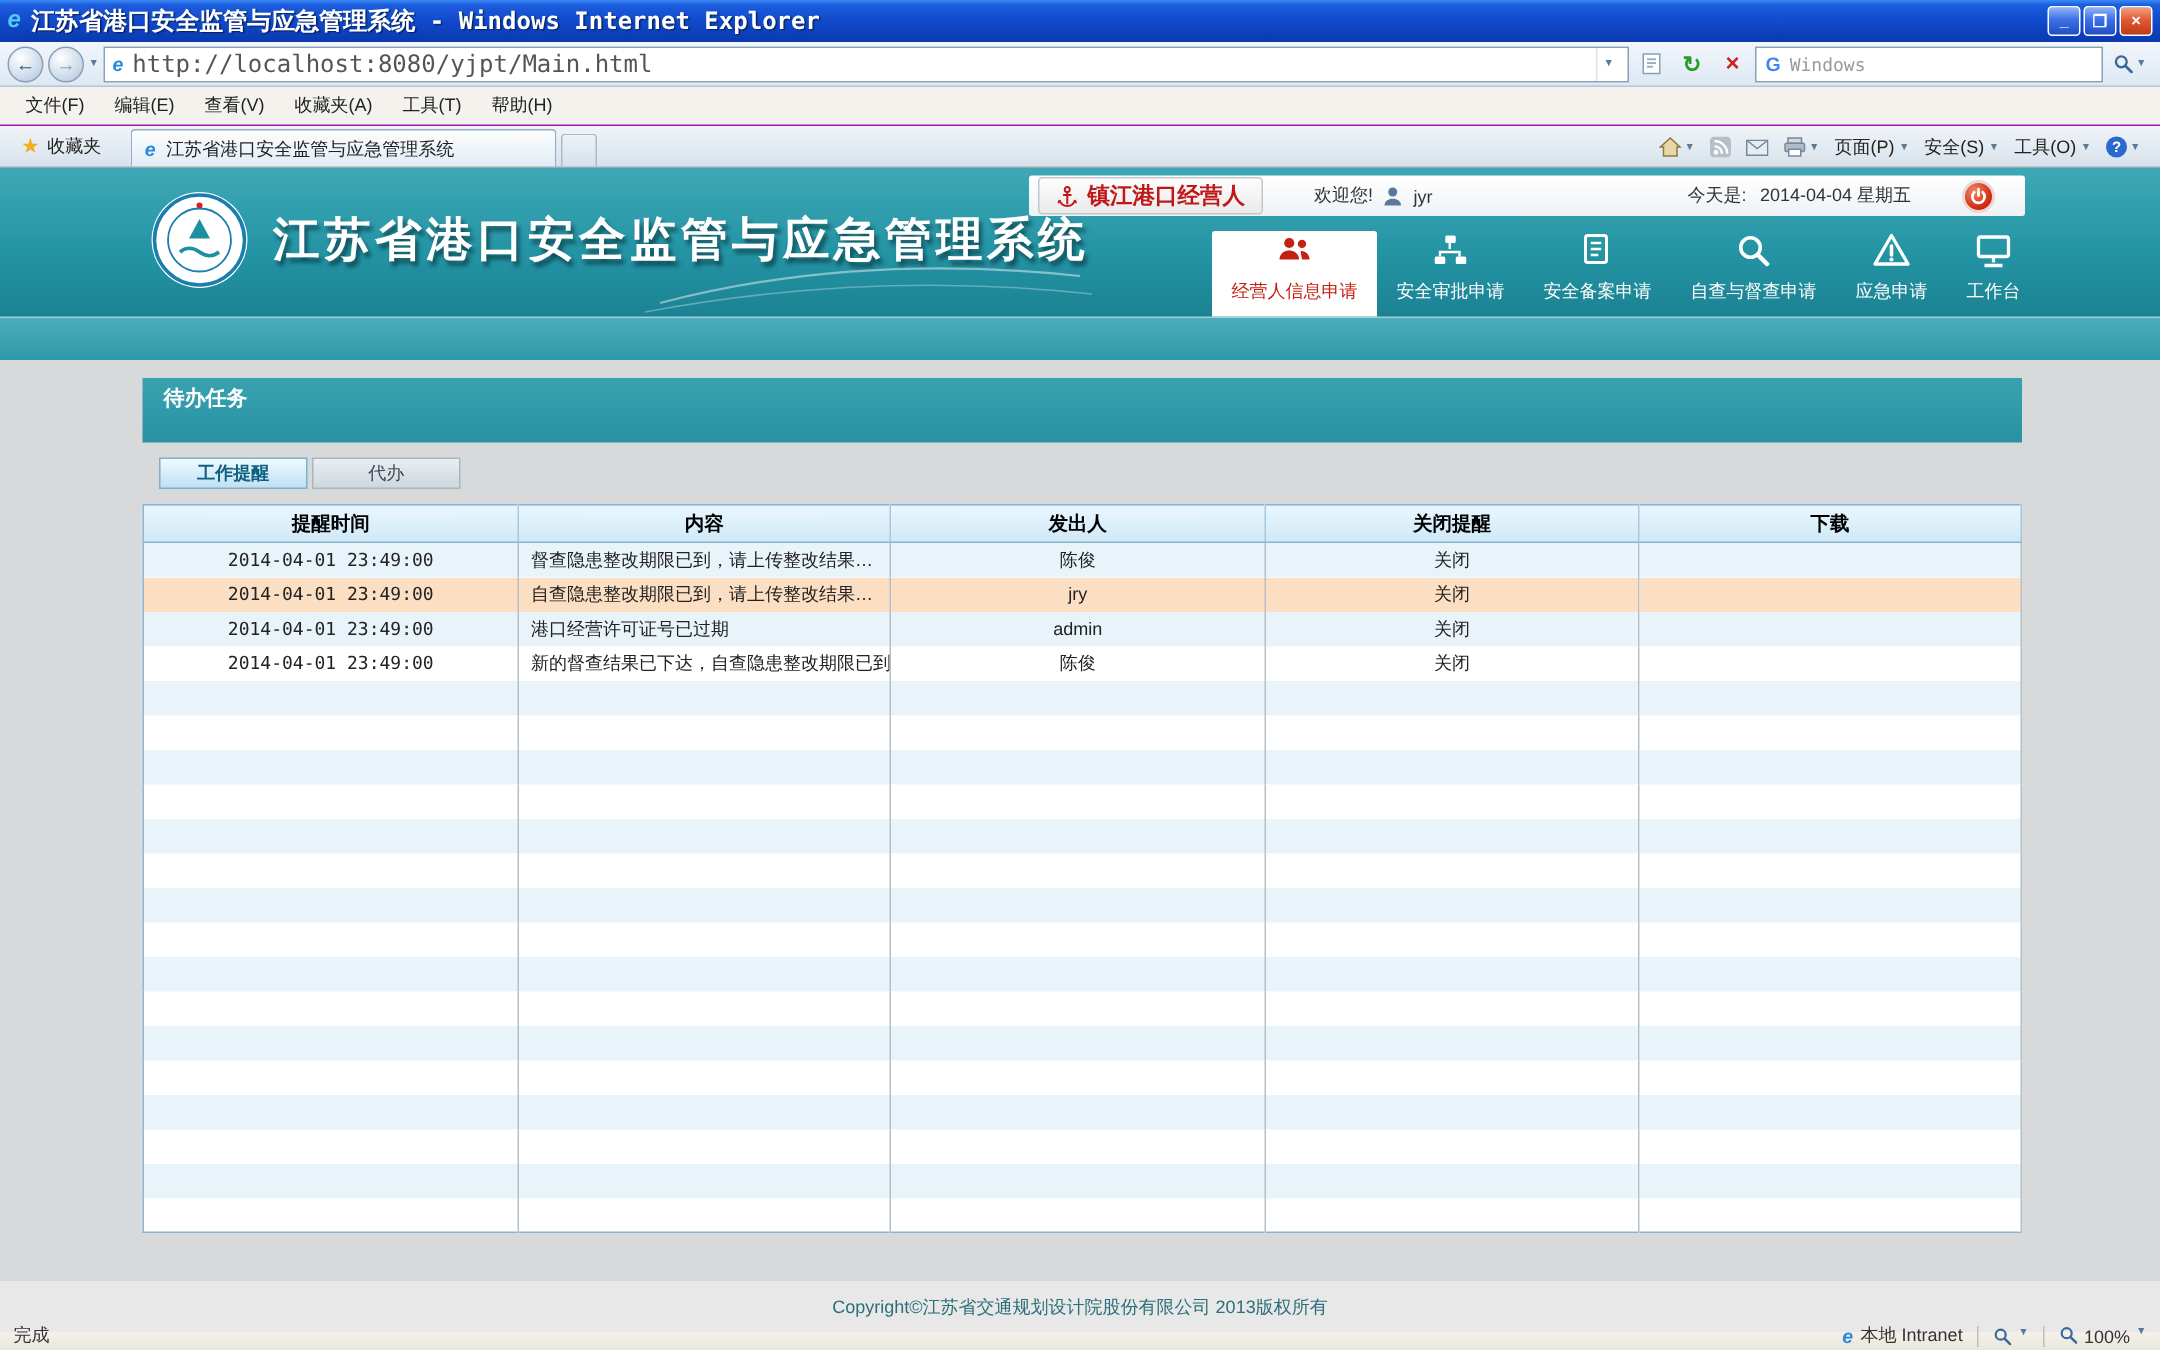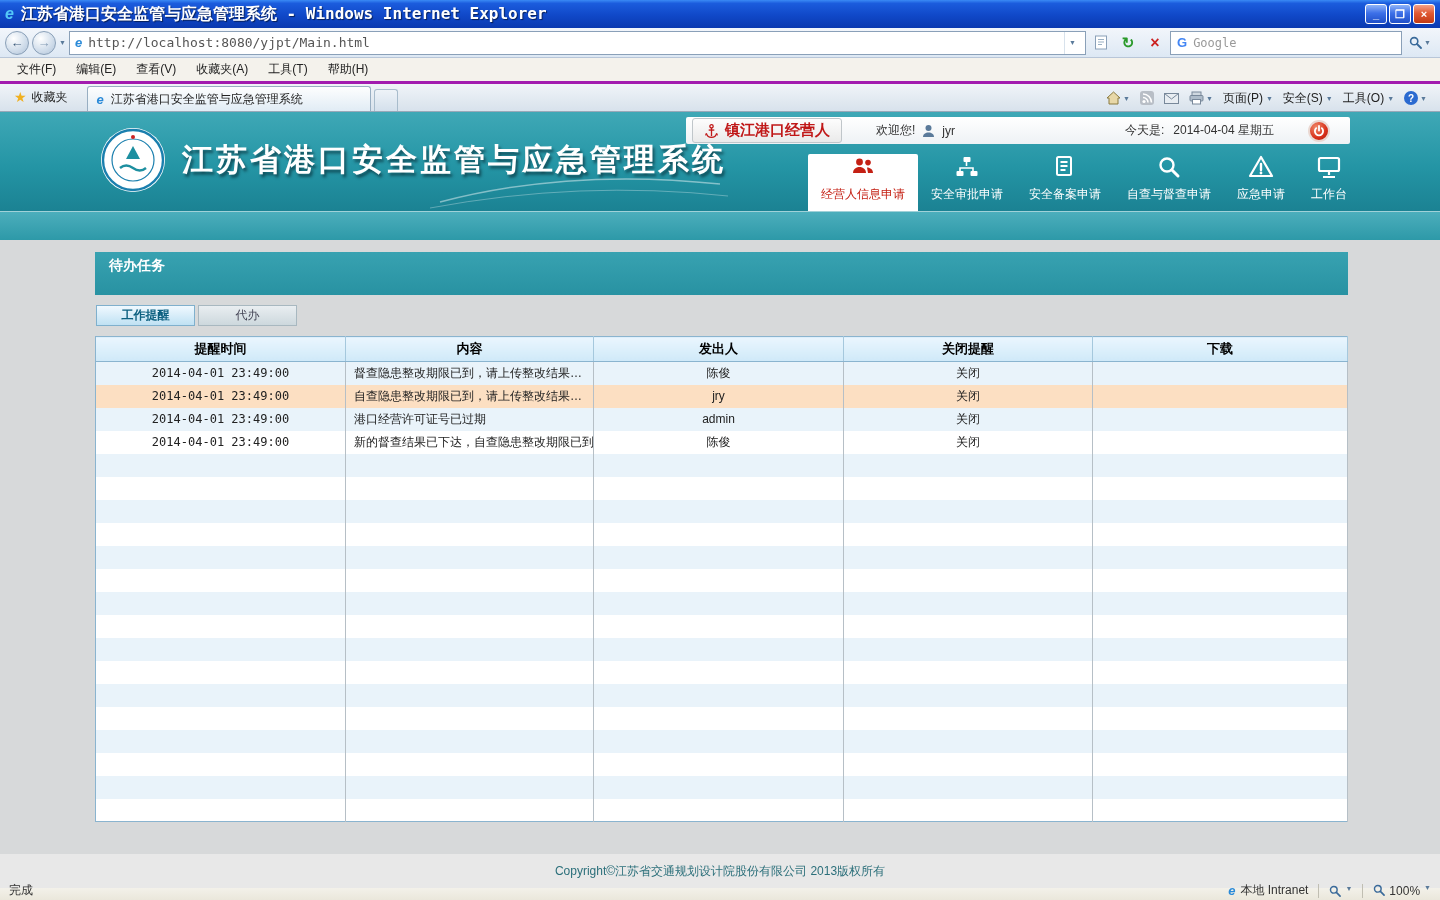--- a/index.html
+++ b/index.html
@@ -20,7 +20,7 @@
   .chev { font-size:7px; color:#5a7a9a; }
   .address-field { flex:1; height:24px; background:#fff; border:1px solid #8aa0b8; display:flex; align-items:center; padding:0 5px; gap:6px; }
   .page-ico { font-weight:bold; font-style:italic; color:#2a8ad8; font-size:13px; }
-  .url-text { font-family:"DejaVu Sans Mono",monospace; font-size:13px; color:#555; flex:1; white-space:nowrap; overflow:hidden; }
+  .url-text { font-family:"DejaVu Sans Mono",monospace; font-size:16px; color:#555; flex:1; white-space:nowrap; overflow:hidden; }
   .addr-drop { border-left:1px solid #d8e2ec; height:100%; display:flex; align-items:center; padding:0 4px; }
   .mini-btn { width:24px; height:24px; display:flex; align-items:center; justify-content:center; flex:none; }
   .refresh-glyph { color:#2a9a2a; font-size:15px; font-weight:bold; }

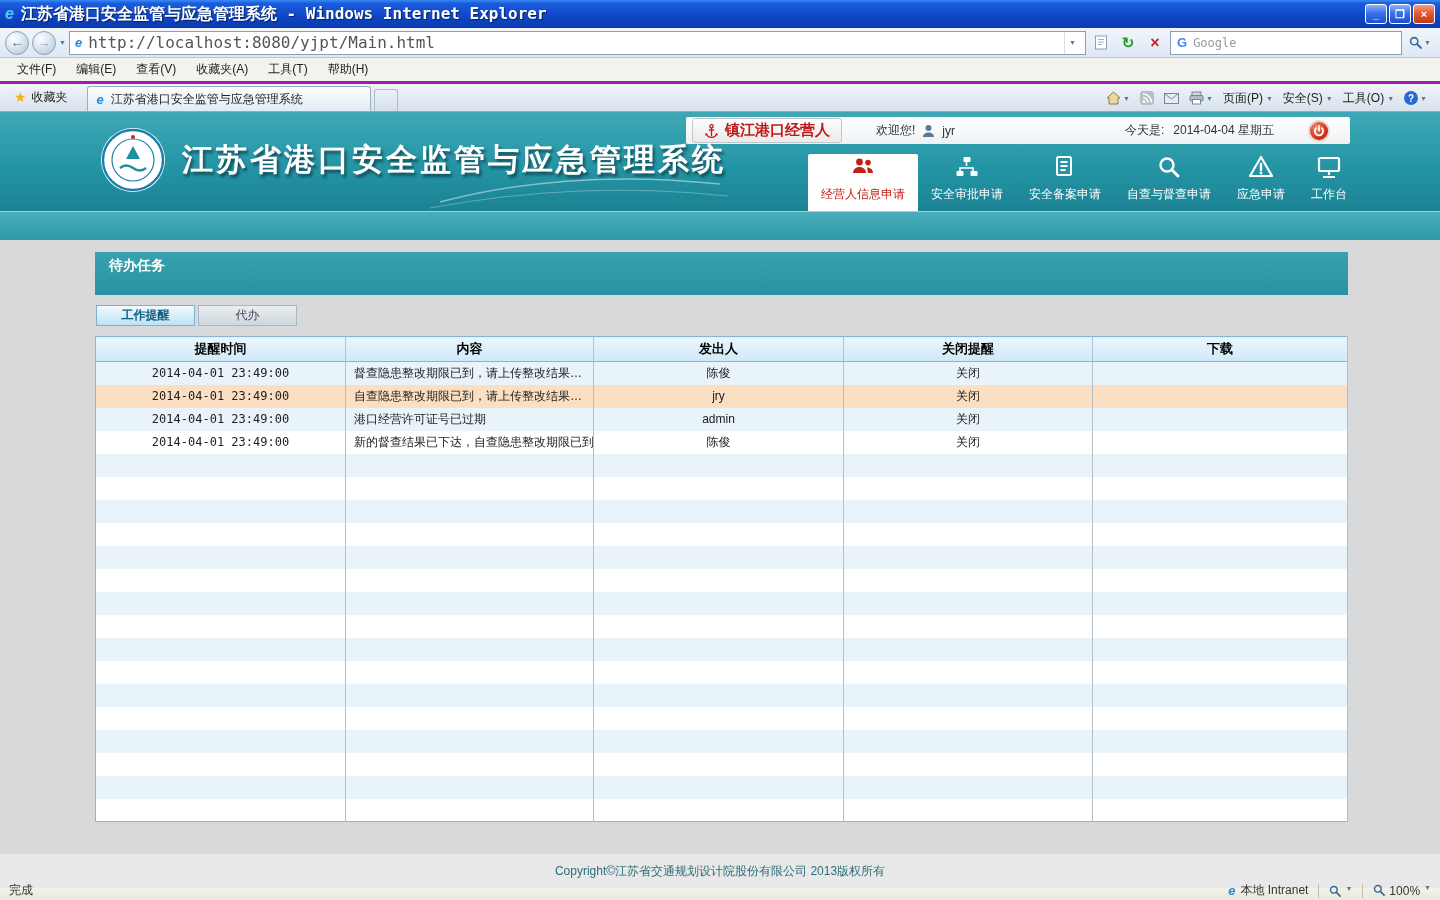--- a/index.html
+++ b/index.html
@@ -124,7 +124,7 @@
     </div>
   <div class="search-box">
     <span class="g-logo">G</span>
-    <span class="search-text">Google</span>
+    <span class="search-text">Windows</span>
   </div>
   <div class="search-btn">
     <svg width="13" height="13" viewBox="0 0 13 13">

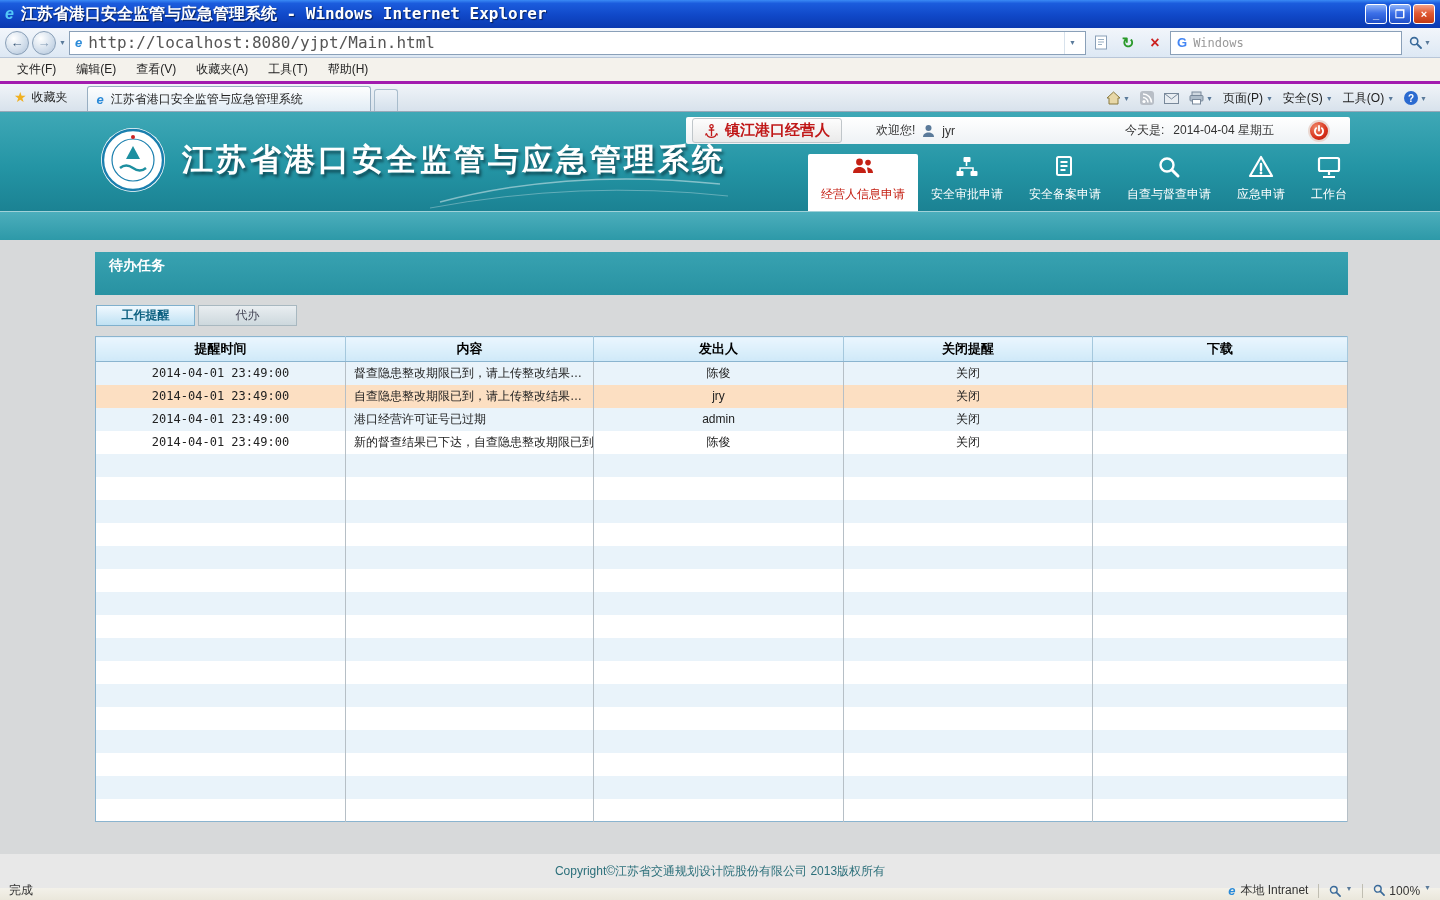--- a/index.html
+++ b/index.html
@@ -30,7 +30,7 @@
   .search-text { color:#999; font-size:12px; font-family:"DejaVu Sans Mono",monospace; }
   .search-btn { width:30px; height:24px; display:flex; align-items:center; justify-content:center; gap:2px; flex:none; }
 
-  .menubar { height:26px; background:#f4f2ec; border-bottom:3px solid #a21caf; display:flex; align-items:center; padding:0 8px; gap:2px; font-size:12px; }
+  .menubar { height:26px; background:#f4f2ec; border-bottom:1px solid #a21caf; display:flex; align-items:center; padding:0 8px; gap:2px; font-size:12px; }
   .menu-item { padding:3px 9px; color:#222; }
 
   .favbar { height:28px; background:linear-gradient(180deg,#f0f4f8,#d8e2ec); display:flex; align-items:flex-end; padding:0 5px; border-bottom:1px solid #98a8b8; }

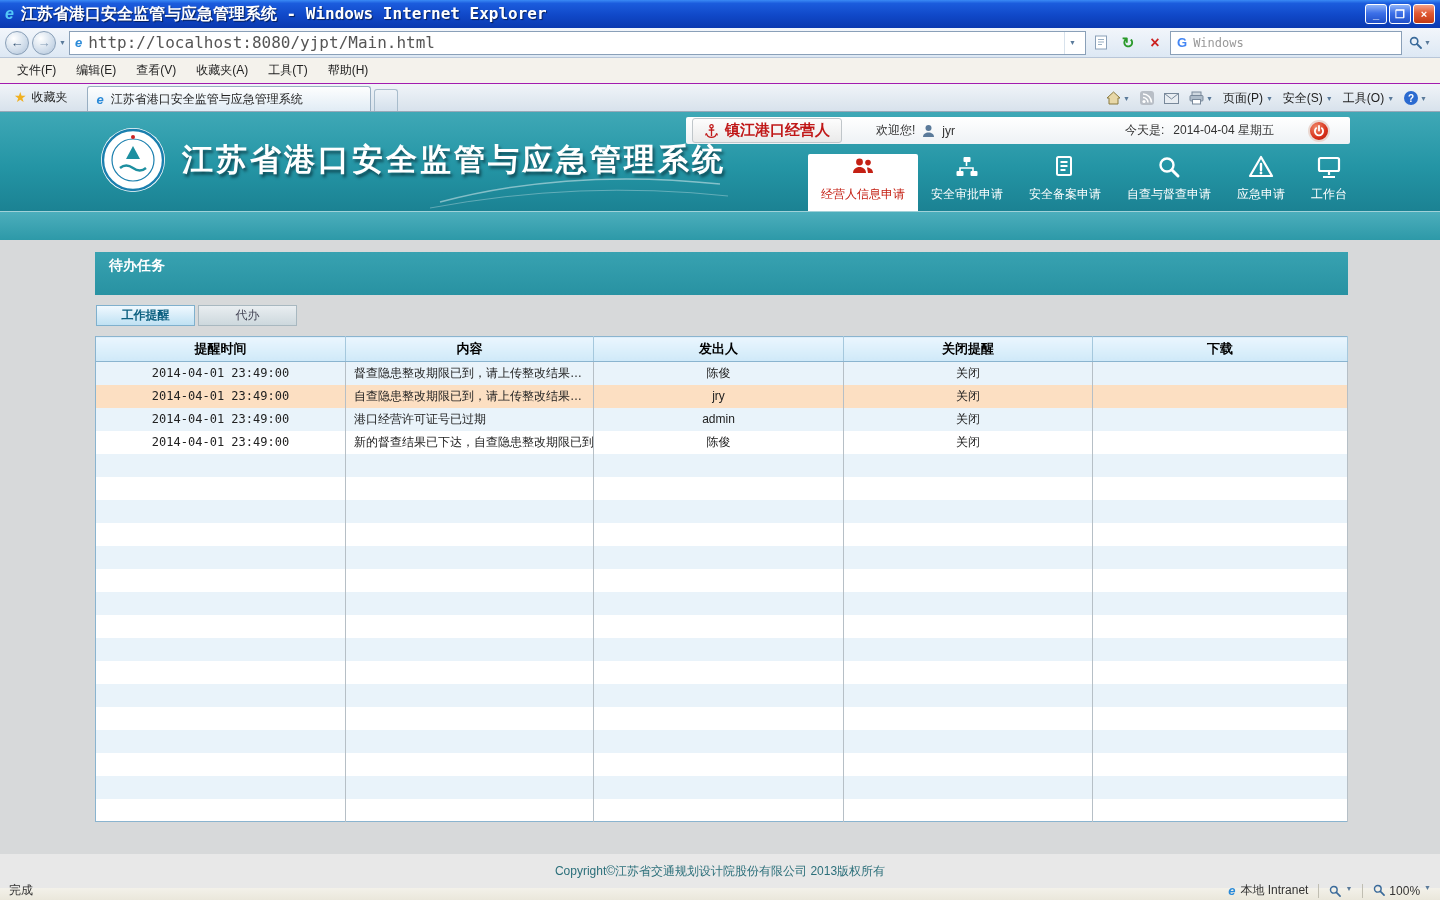--- a/index.html
+++ b/index.html
@@ -65,7 +65,7 @@
   .content { flex:1; padding-top:12px; }
   .panel { width:1253px; margin-left:95px; }
   .panel-title { height:43px; background:linear-gradient(180deg,#38a2b1,#2892a2); color:#fff; font-size:14px; font-weight:bold; line-height:26px; padding-left:14px; }
-  .tabs { display:flex; gap:3px; margin-top:10px; margin-left:1px; }
+  .tabs { display:flex; gap:3px; margin-top:10px; margin-left:11px; }
   .tab-btn { height:21px; line-height:19px; width:99px; text-align:center; font-size:12px; }
   .tab-active { background:linear-gradient(180deg,#f0f9ff,#bfe1f3); border:1px solid #7fb0cd; color:#0d6080; font-weight:bold; }
   .tab-inactive { background:linear-gradient(180deg,#e9eef1,#cdd8dd); border:1px solid #a8b8c0; color:#445; }

